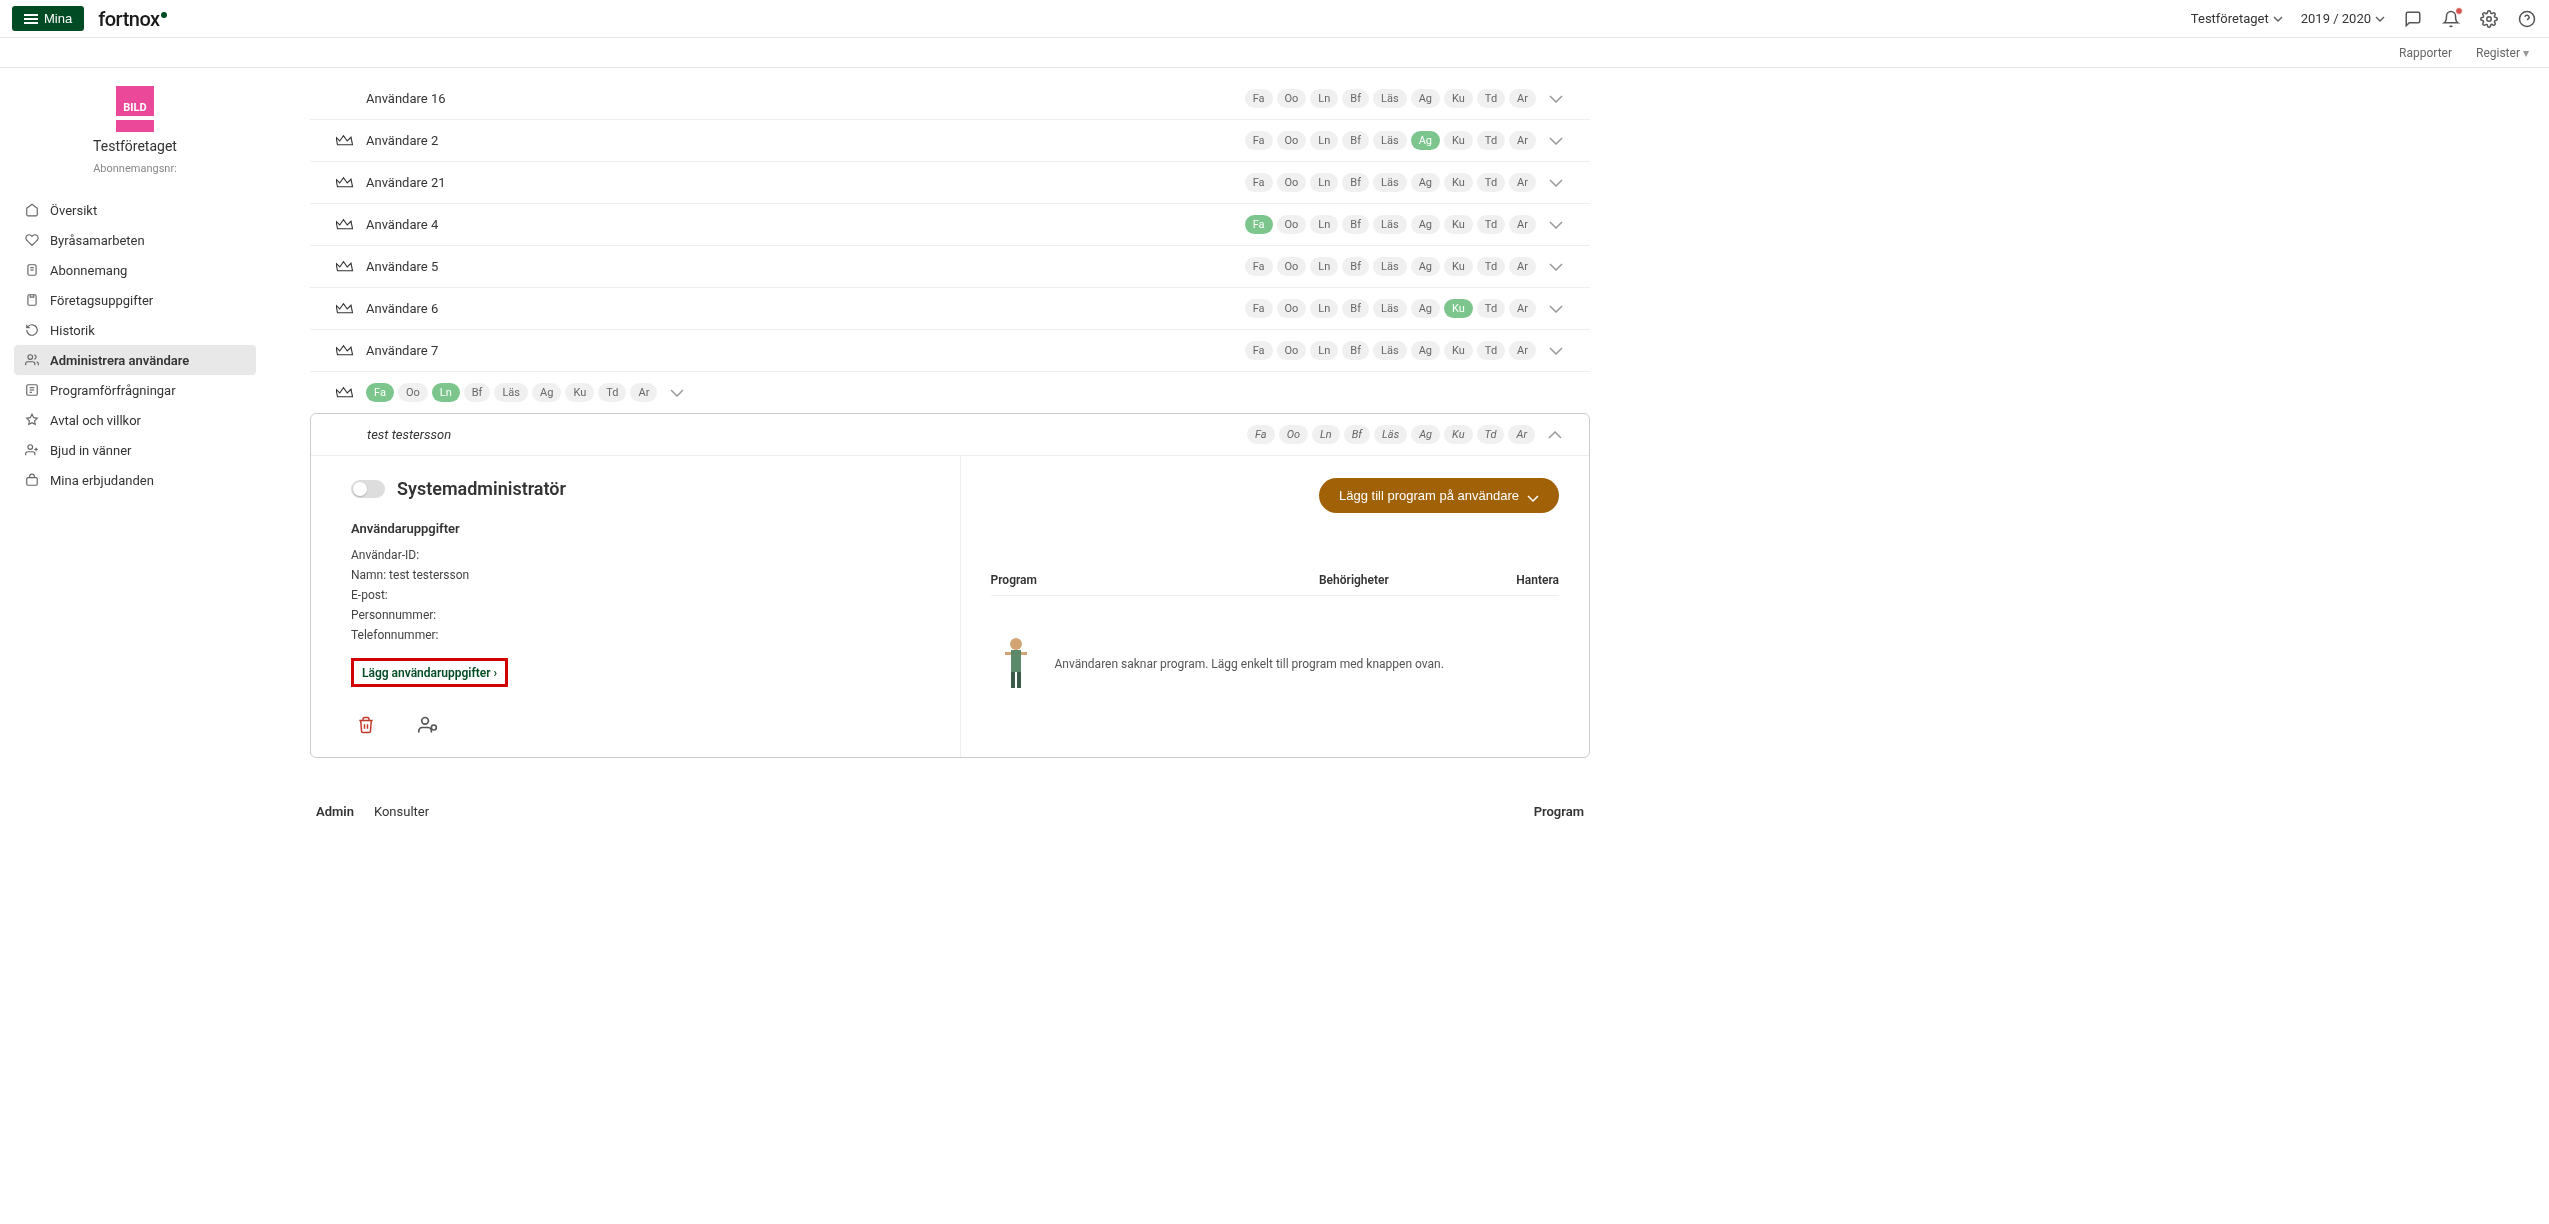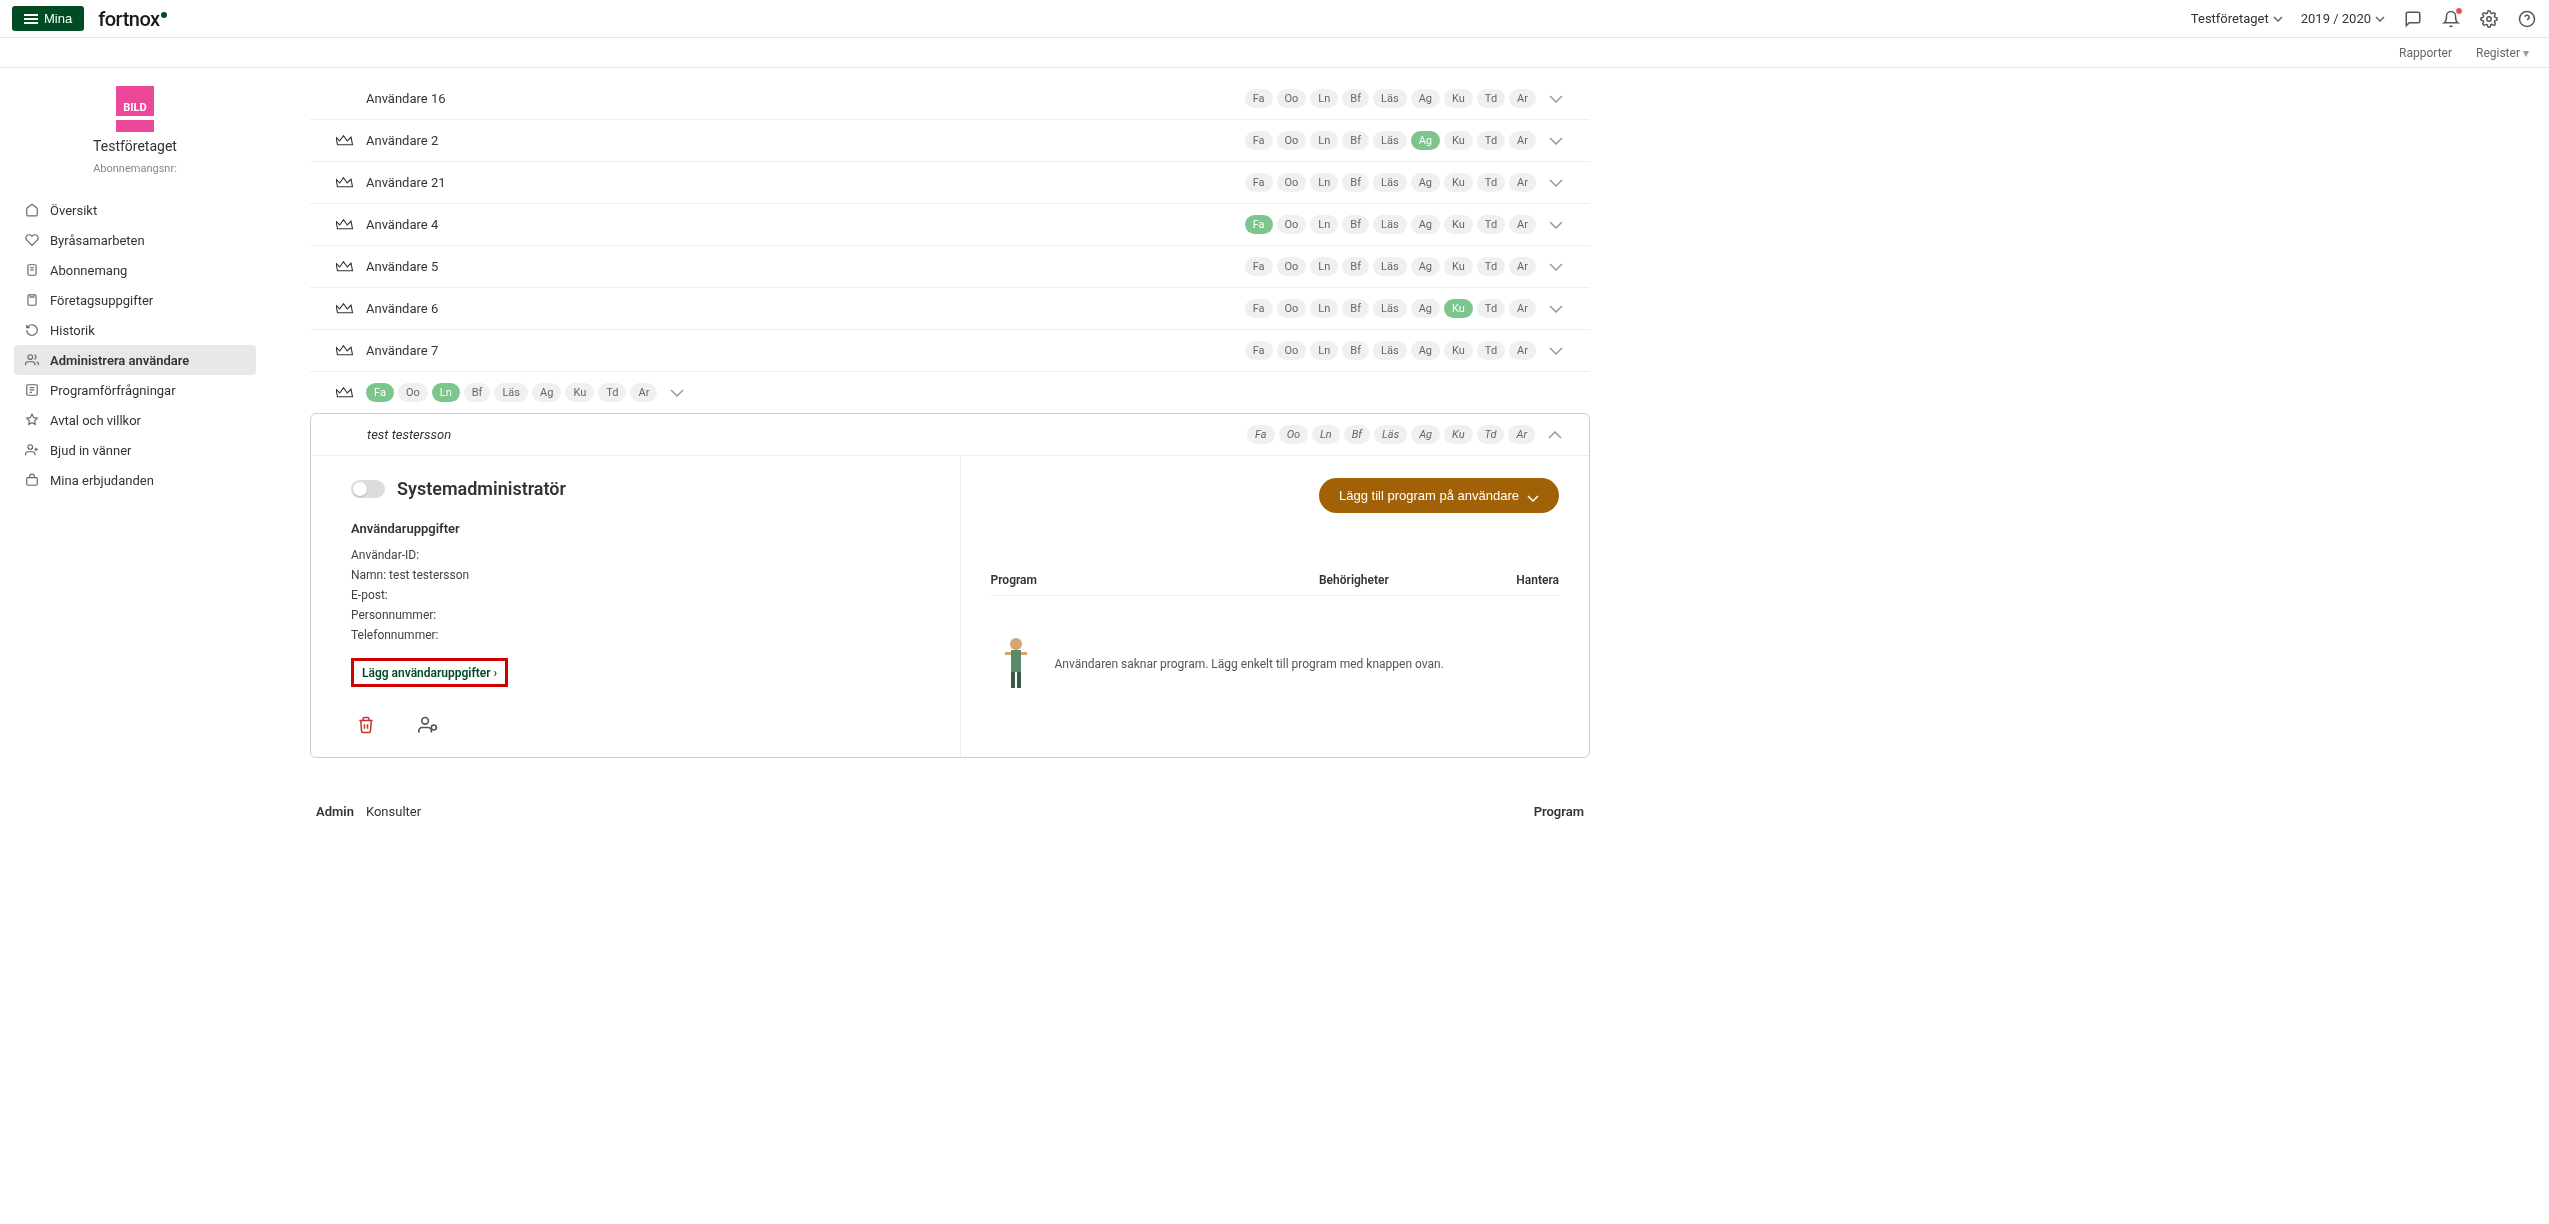--- a/index.html
+++ b/index.html
@@ -76,7 +76,7 @@
   .empty-txt { font-size:12px; color:#555; }
   
   .footer-row { display:flex; padding:16px 6px; font-size:13px; color:#333; margin-top:30px;}
-  .footer-row .lf { display:flex; gap:12px;}
+  .footer-row .lf { display:flex; gap:20px;}
   .footer-row .lf span:first-child{font-weight:600;}
   .footer-row .rt { margin-left:auto; font-weight:600;}
 </style>

